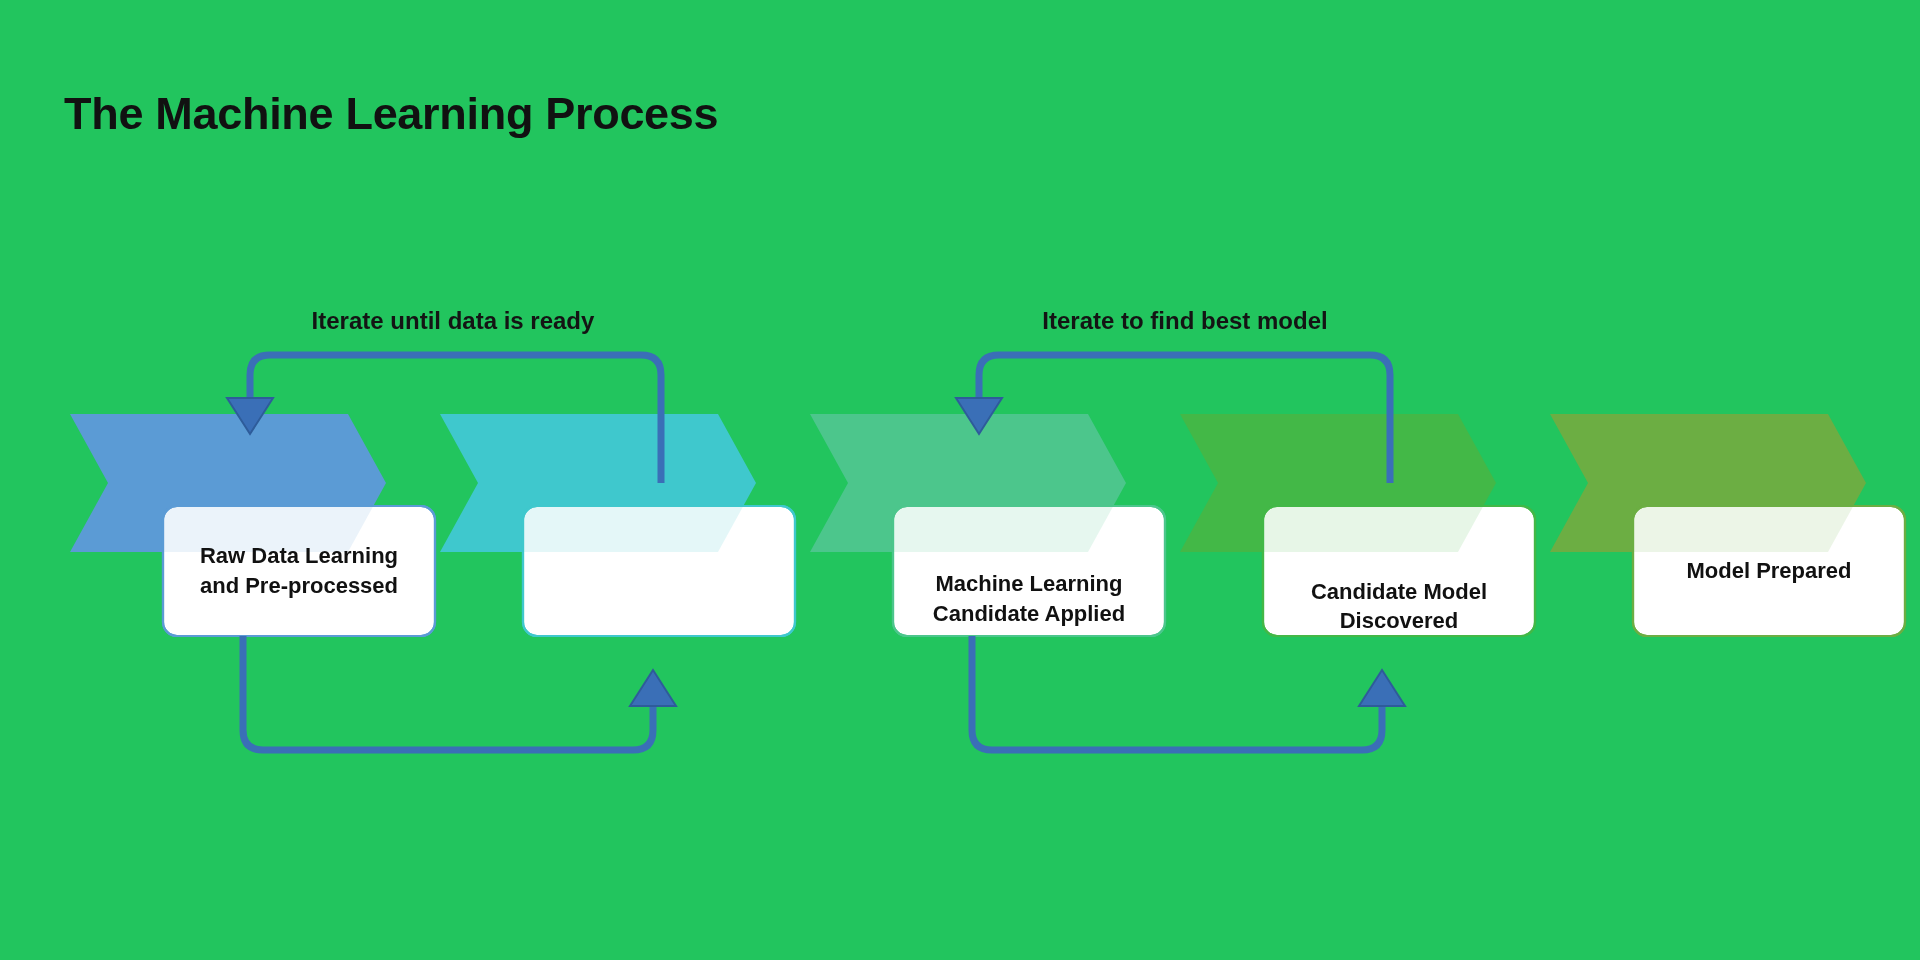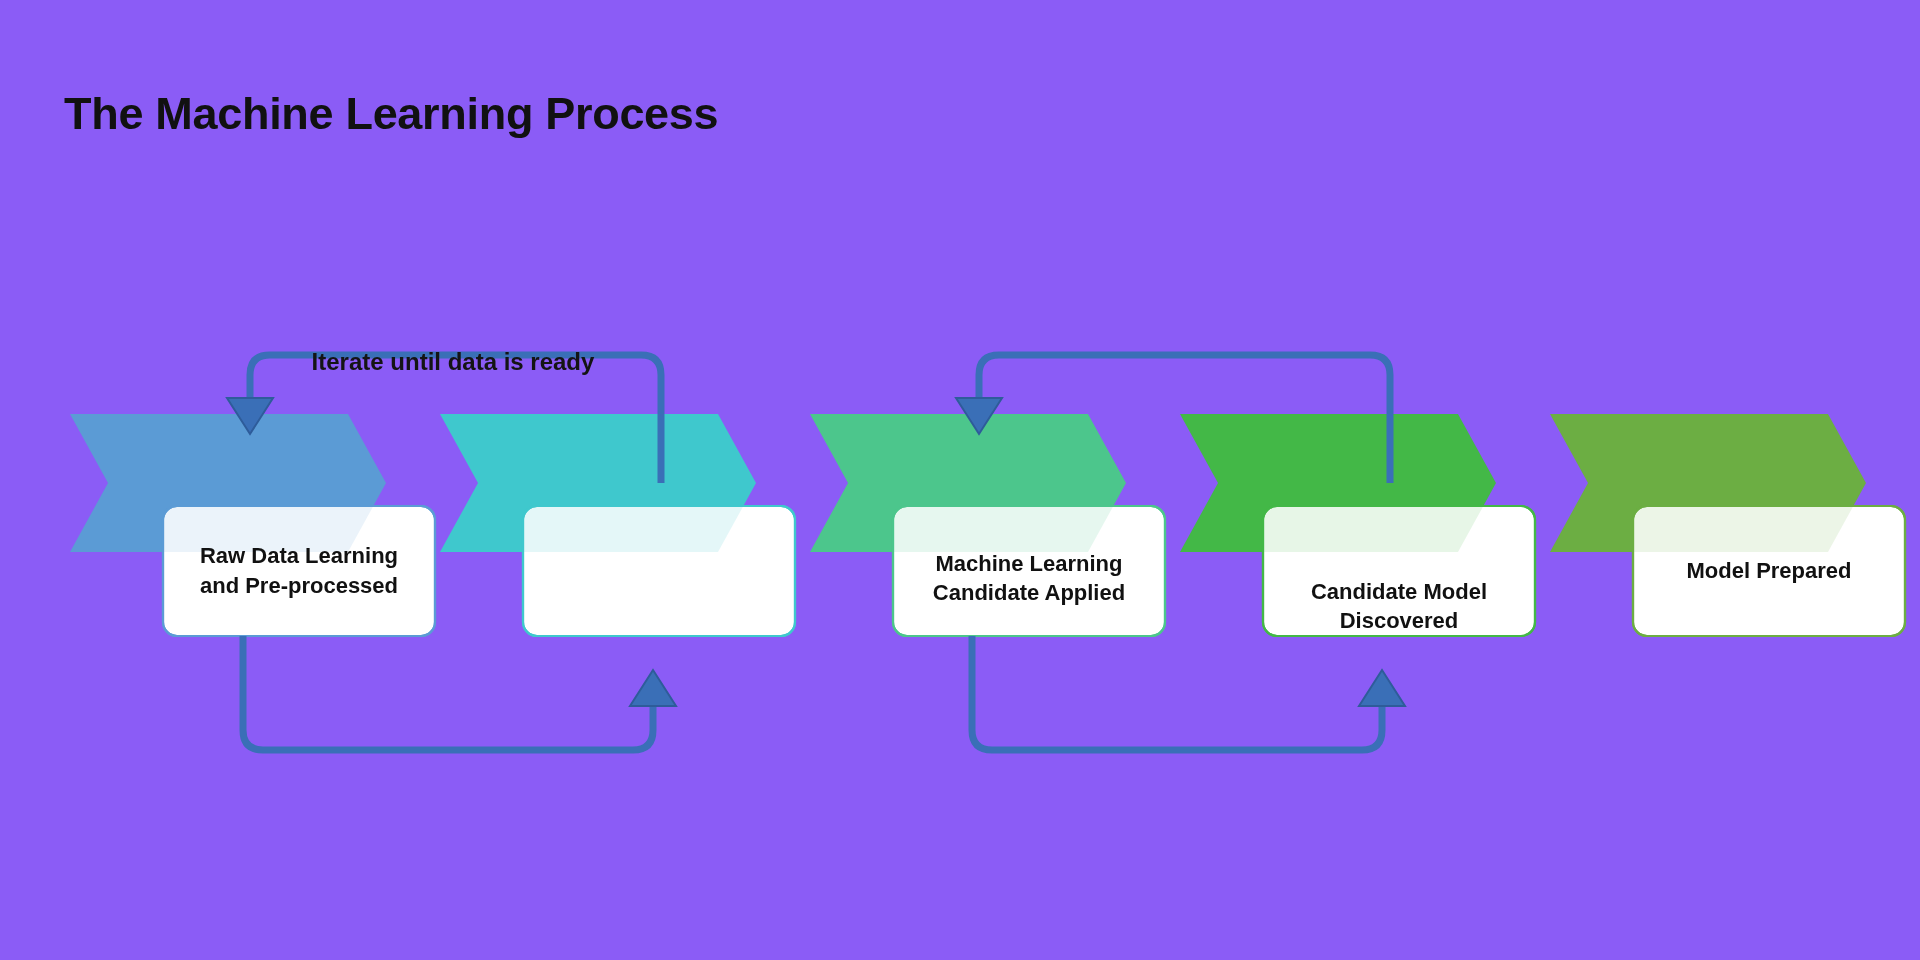--- a/index.html
+++ b/index.html
@@ -14,7 +14,7 @@
     position: relative;
     width: 1920px;
     height: 960px;
-    background: #8b5cf6;
+    background: #22c55e;
   }
   #page-title {
     position: absolute;

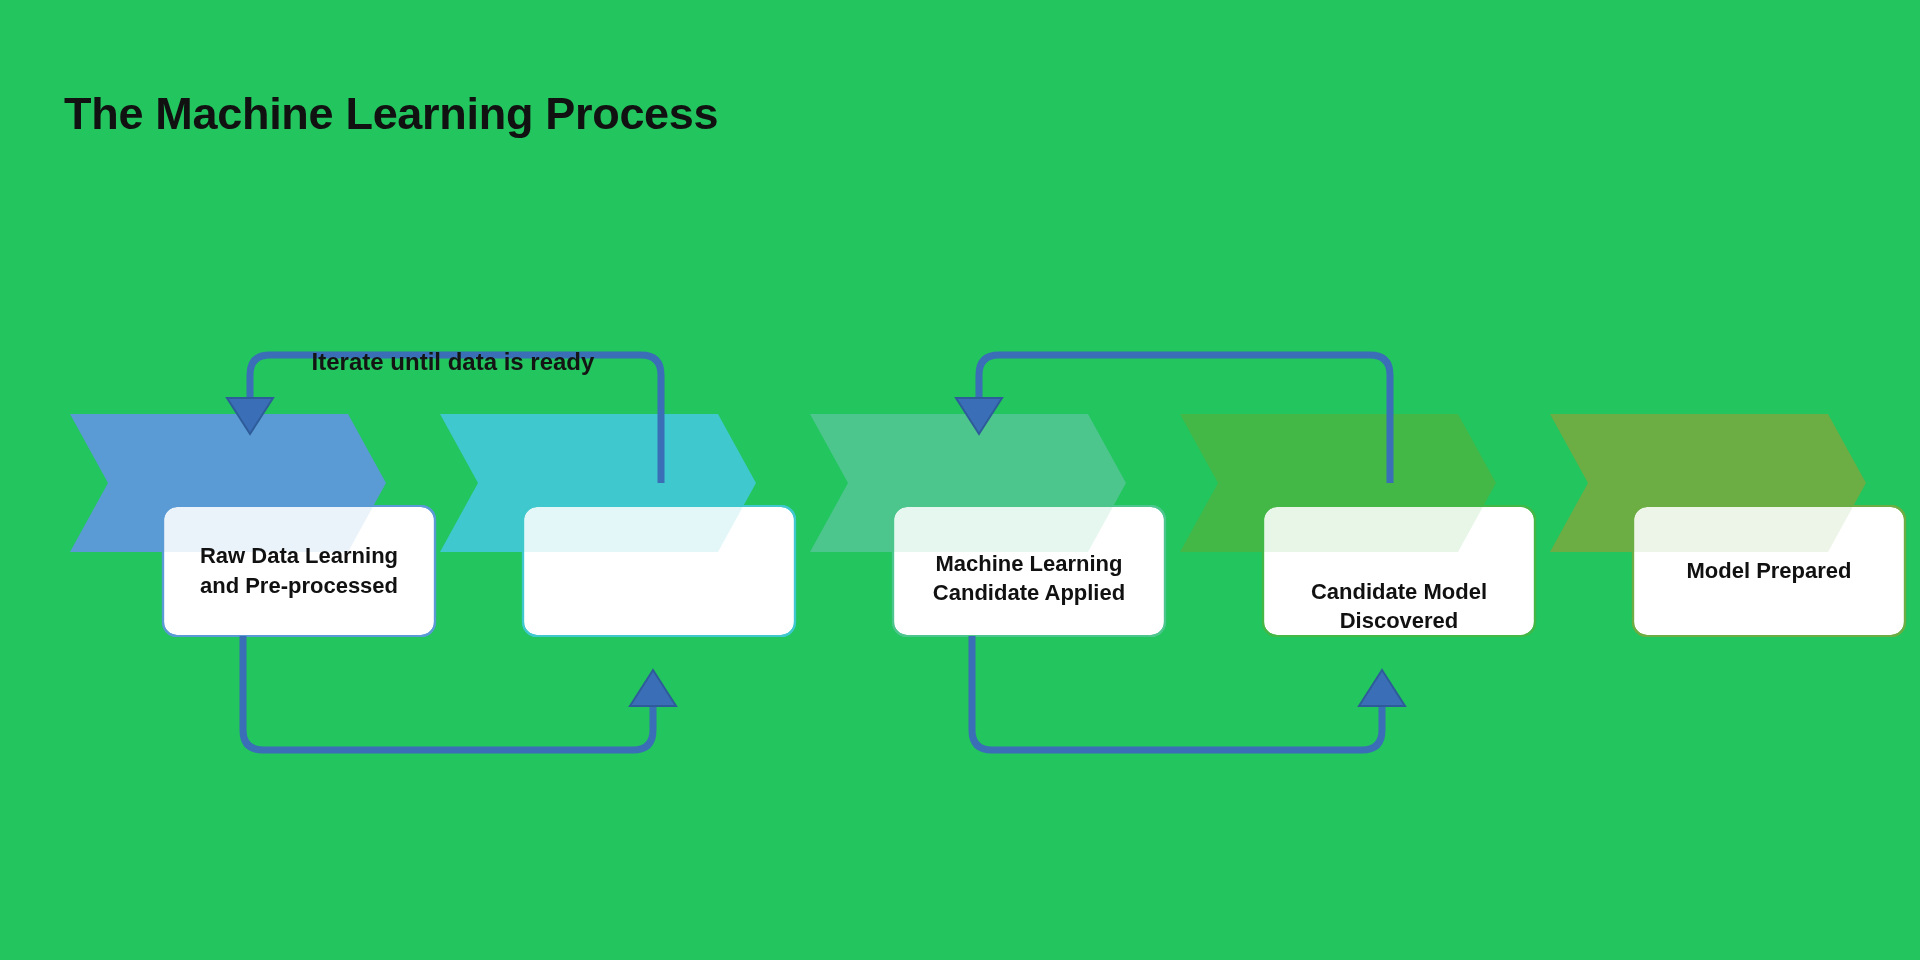--- a/index.html
+++ b/index.html
@@ -39,7 +39,7 @@
     white-space: nowrap;
     text-align: center;
   }
-  #loop-label-1 { left: 278px; top: 307px; width: 350px; margin-top: 41px; }
+  #loop-label-1 { left: 278px; top: 307px; width: 350px; }
   #loop-label-2 { left: 1010px; top: 307px; width: 350px; }
 
   .step-box-text {

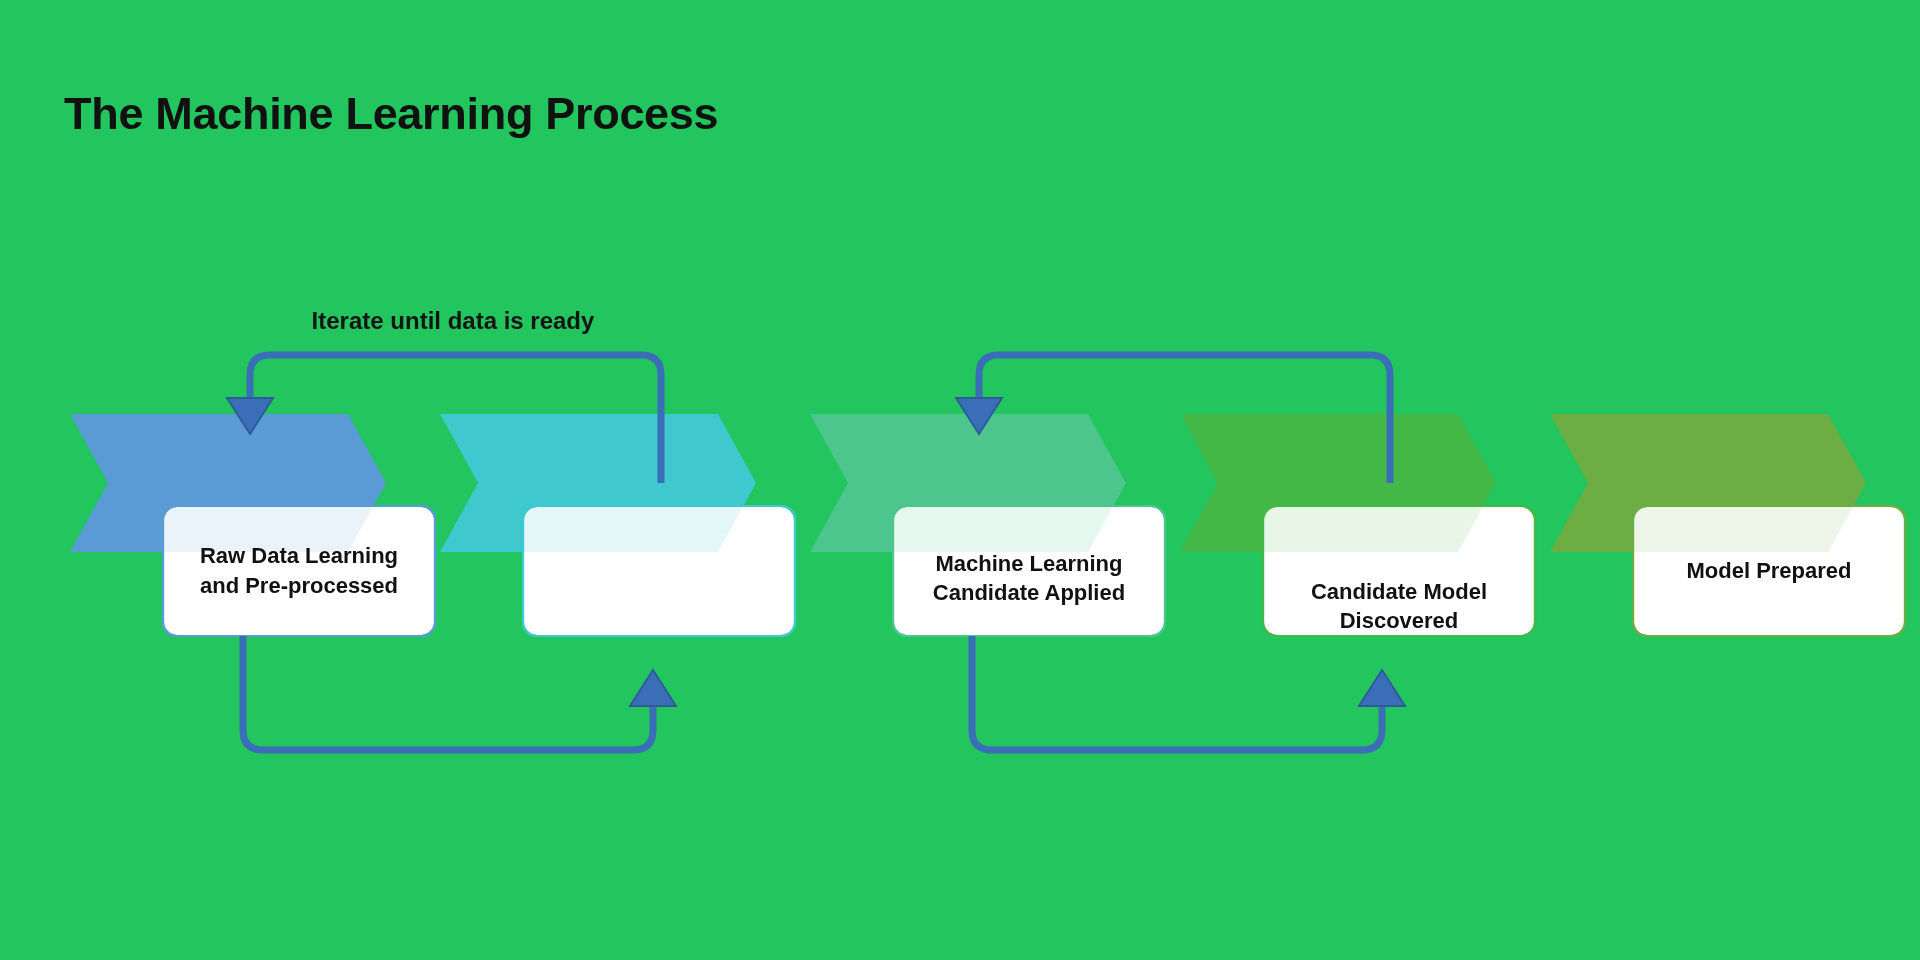--- a/index.html
+++ b/index.html
@@ -157,6 +157,7 @@
   </svg>
 
   <div class="loop-label" id="loop-label-1">Iterate until data is ready</div>
+  <div class="loop-label" id="loop-label-2">Iterate to find best model</div>
 
   <div class="step-box-text" style="left:163px; top:506px; width:272px; height:130px;">
     <div>

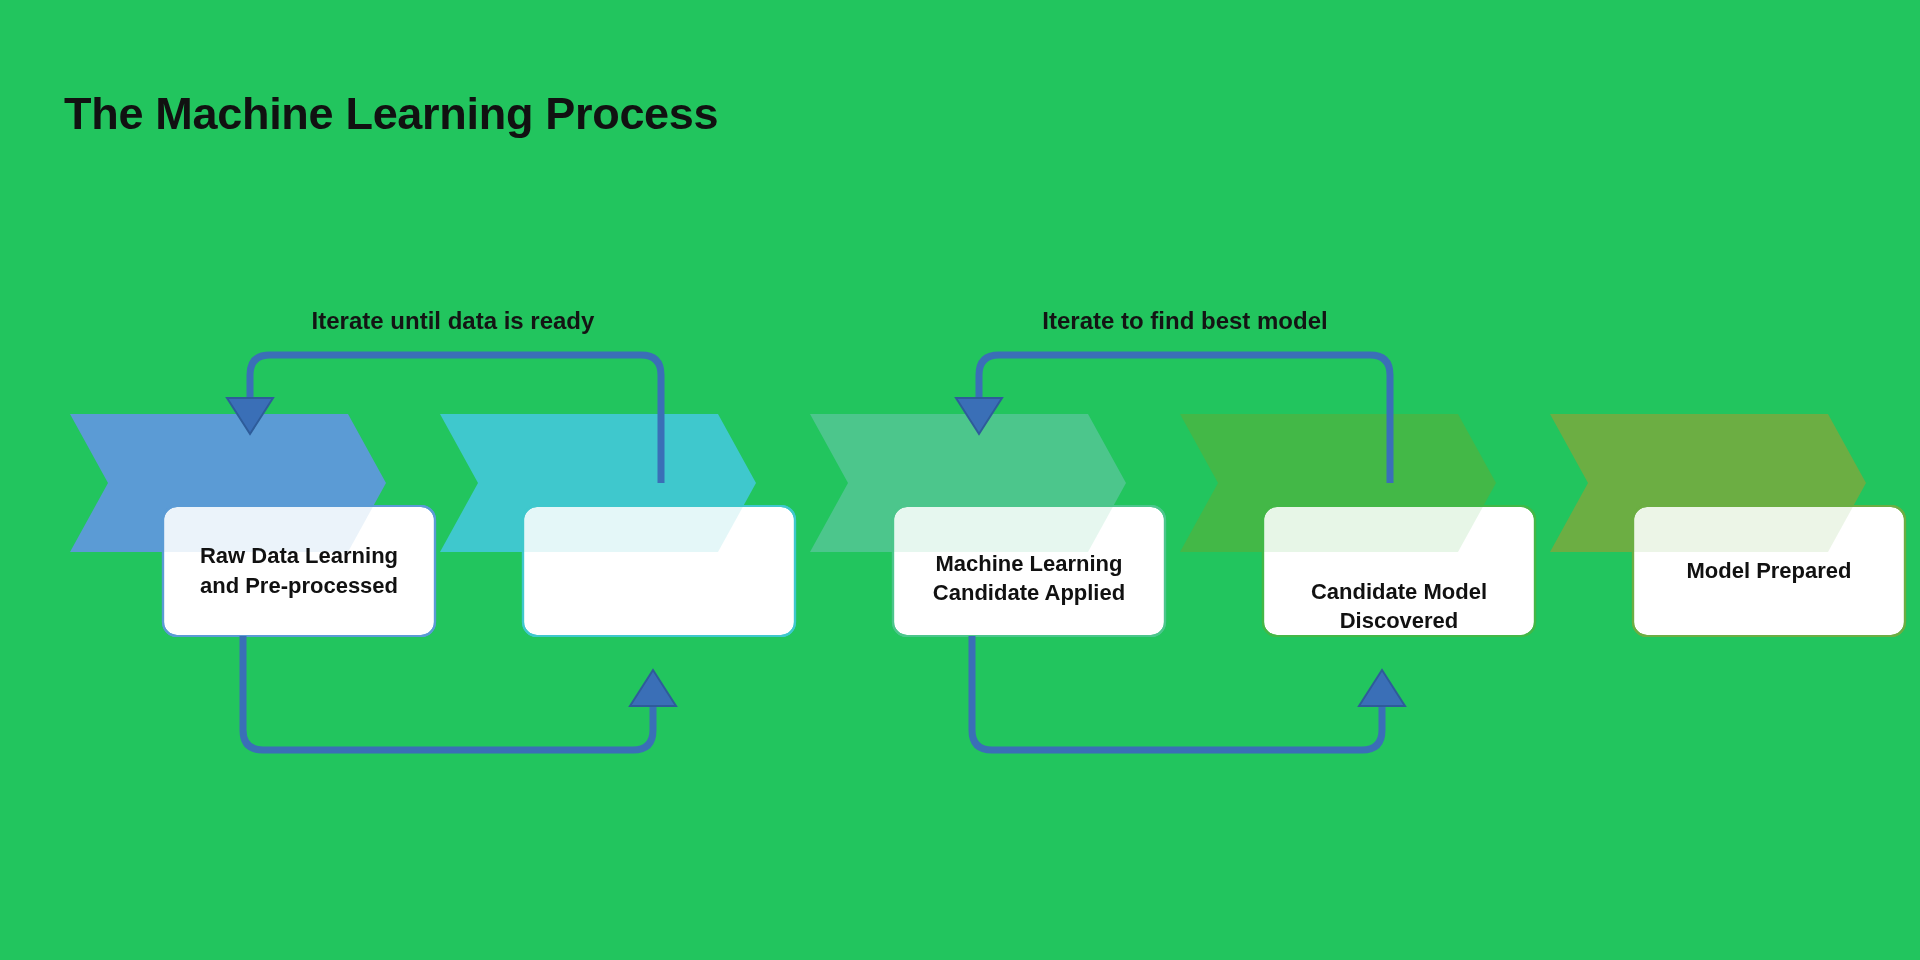--- a/index.html
+++ b/index.html
@@ -167,7 +167,7 @@
   </div>
 
 
-  <div class="step-box-text" style="left:893px; top:478px; width:272px; height:130px;align-items:flex-end;">
+  <div class="step-box-text" style="left:893px; top:534px; width:272px; height:130px;">
     <div>
       <div>Machine Learning</div>
       <div>Candidate Applied</div>

